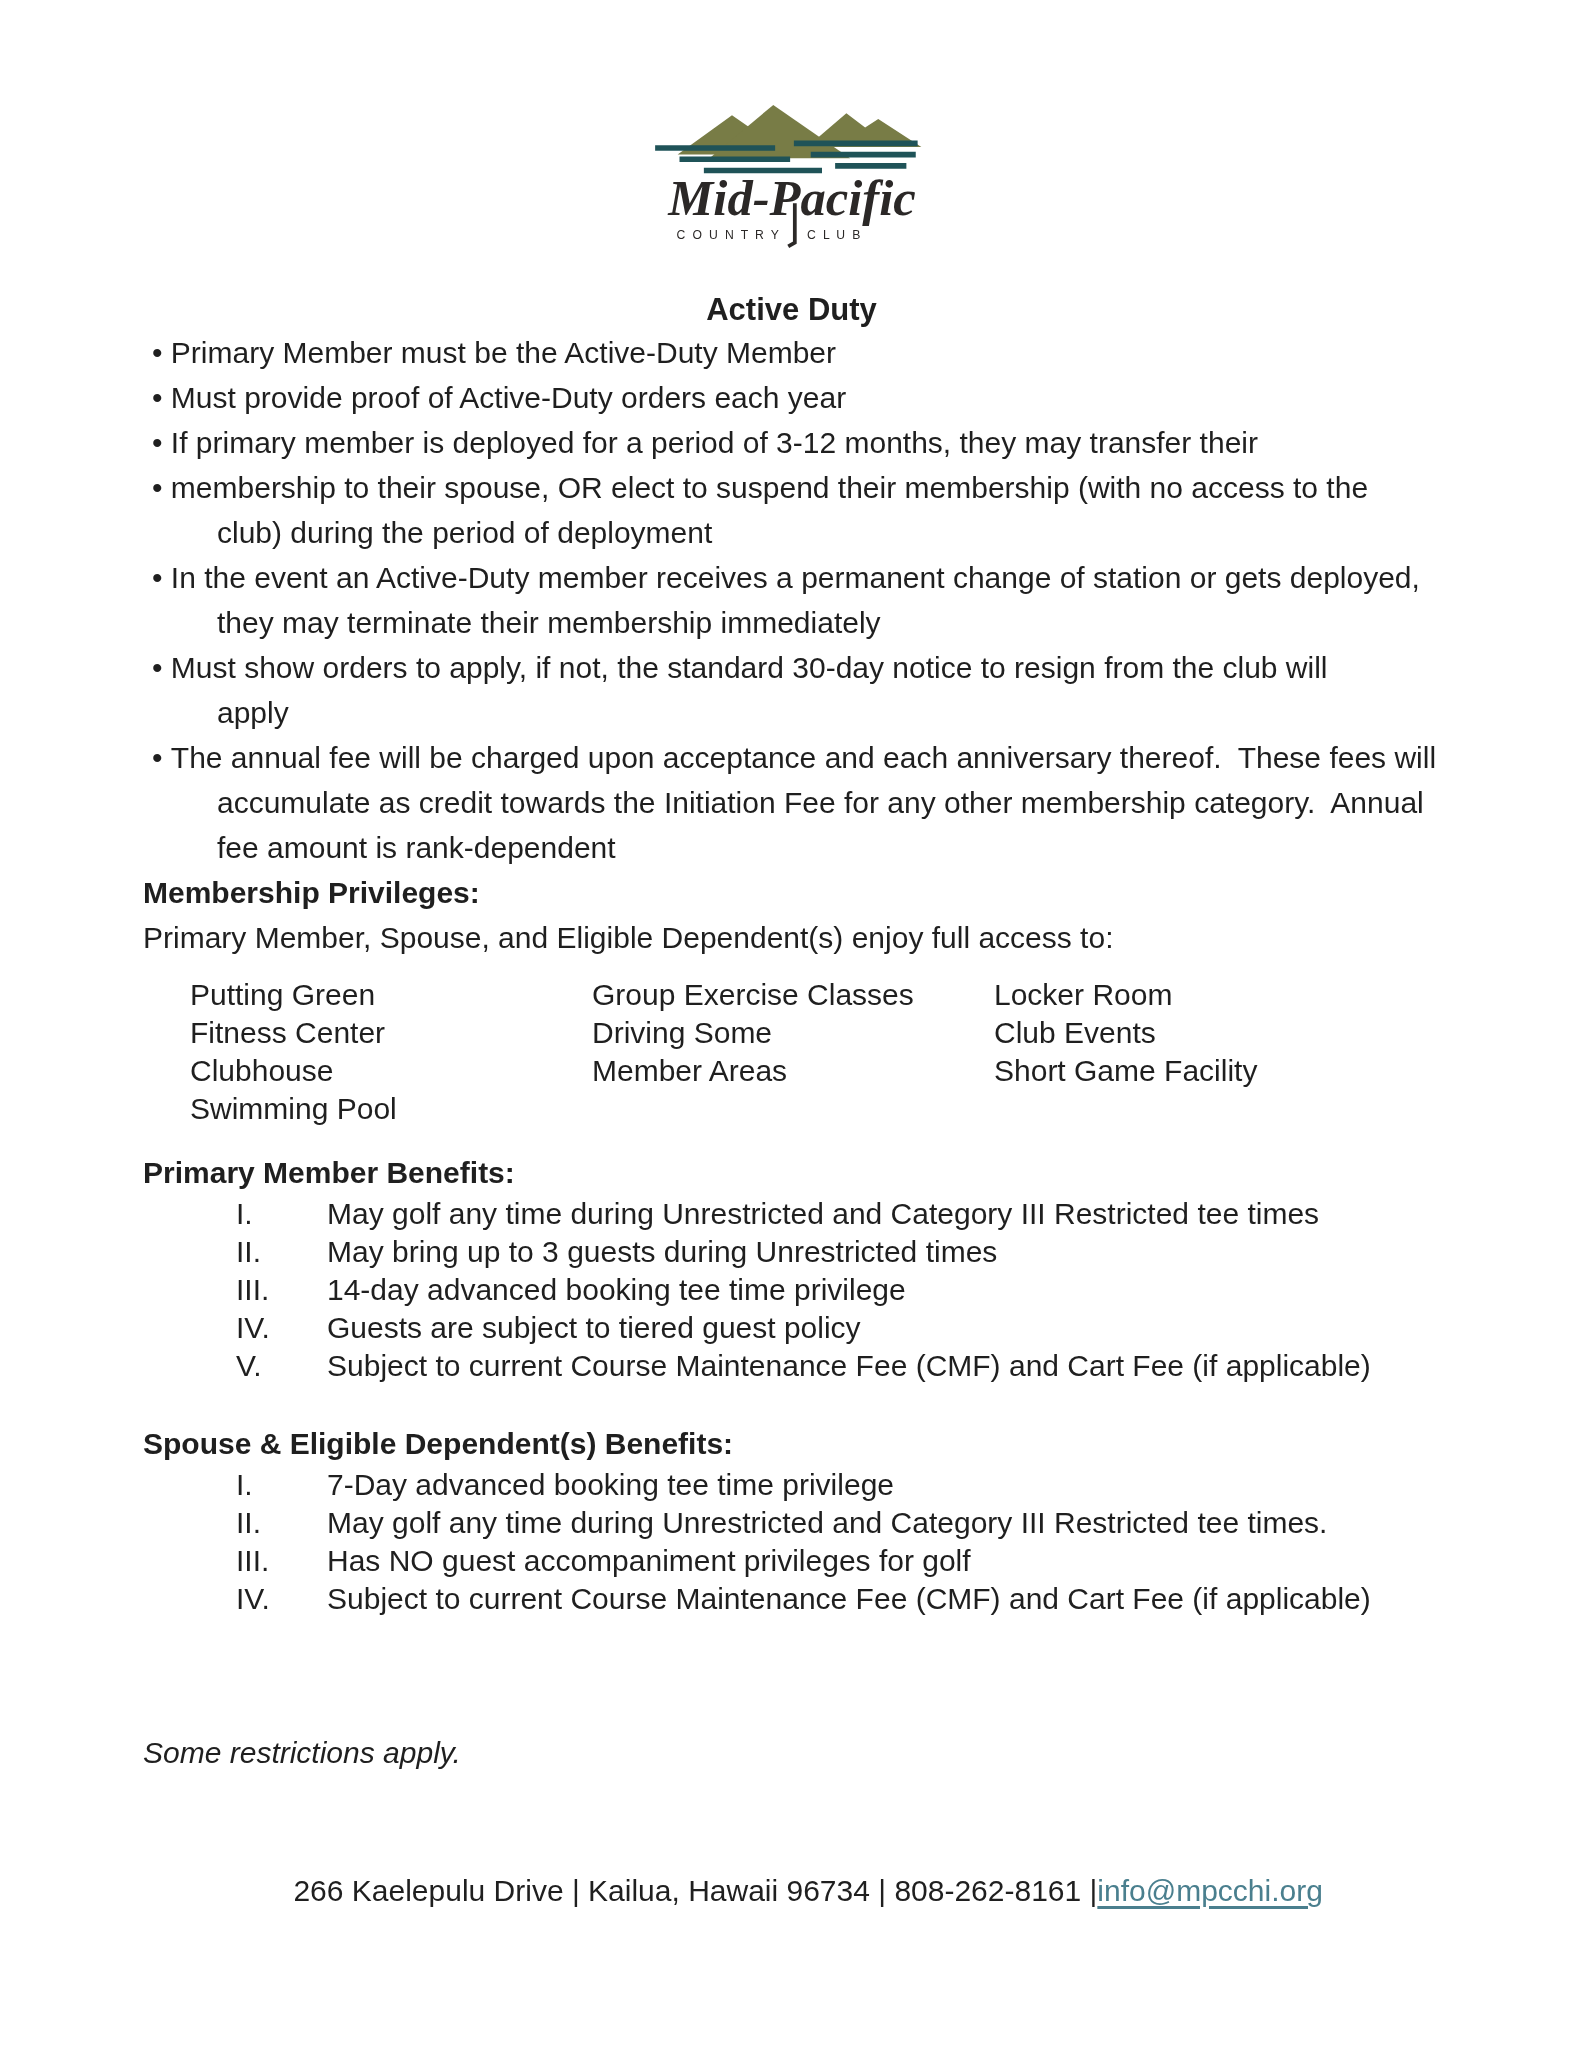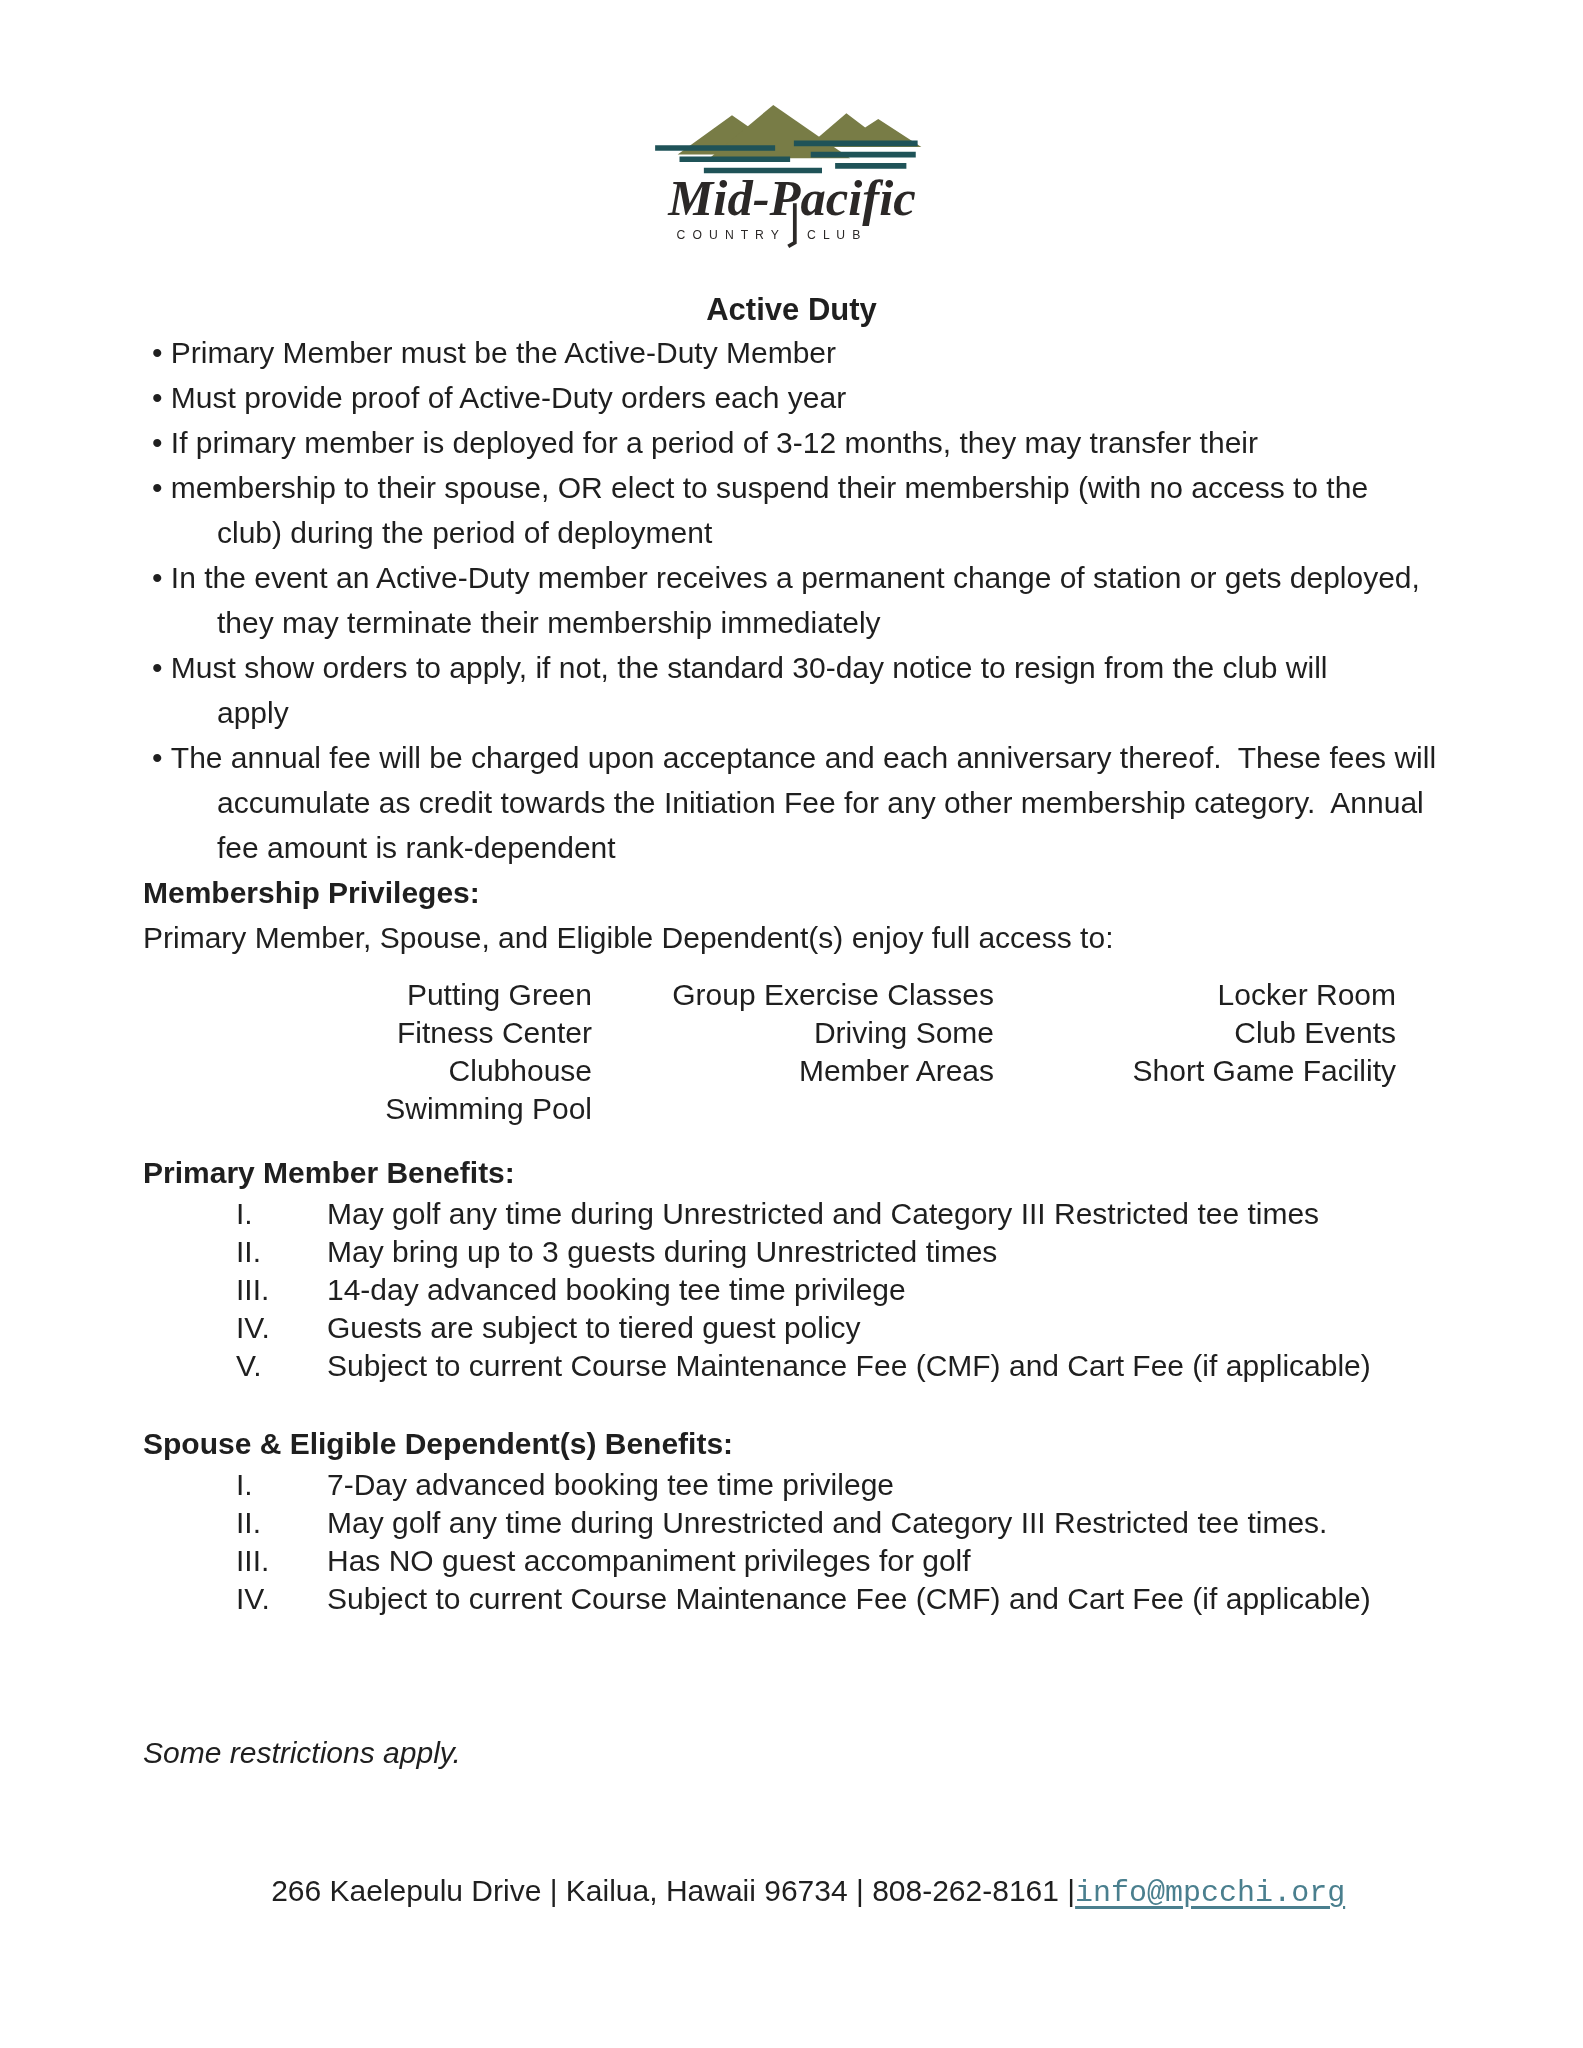--- a/index.html
+++ b/index.html
@@ -62,7 +62,7 @@
     grid-template-columns:402px 402px 402px;
     line-height:38px;
   }
-  .priv-grid .cell{text-align:right;white-space:pre;}
+  .priv-grid .cell{text-align:left;white-space:pre;}
   
   .benefits-heading{margin-top:22px;}
   .spouse-heading{margin-top:36px;}

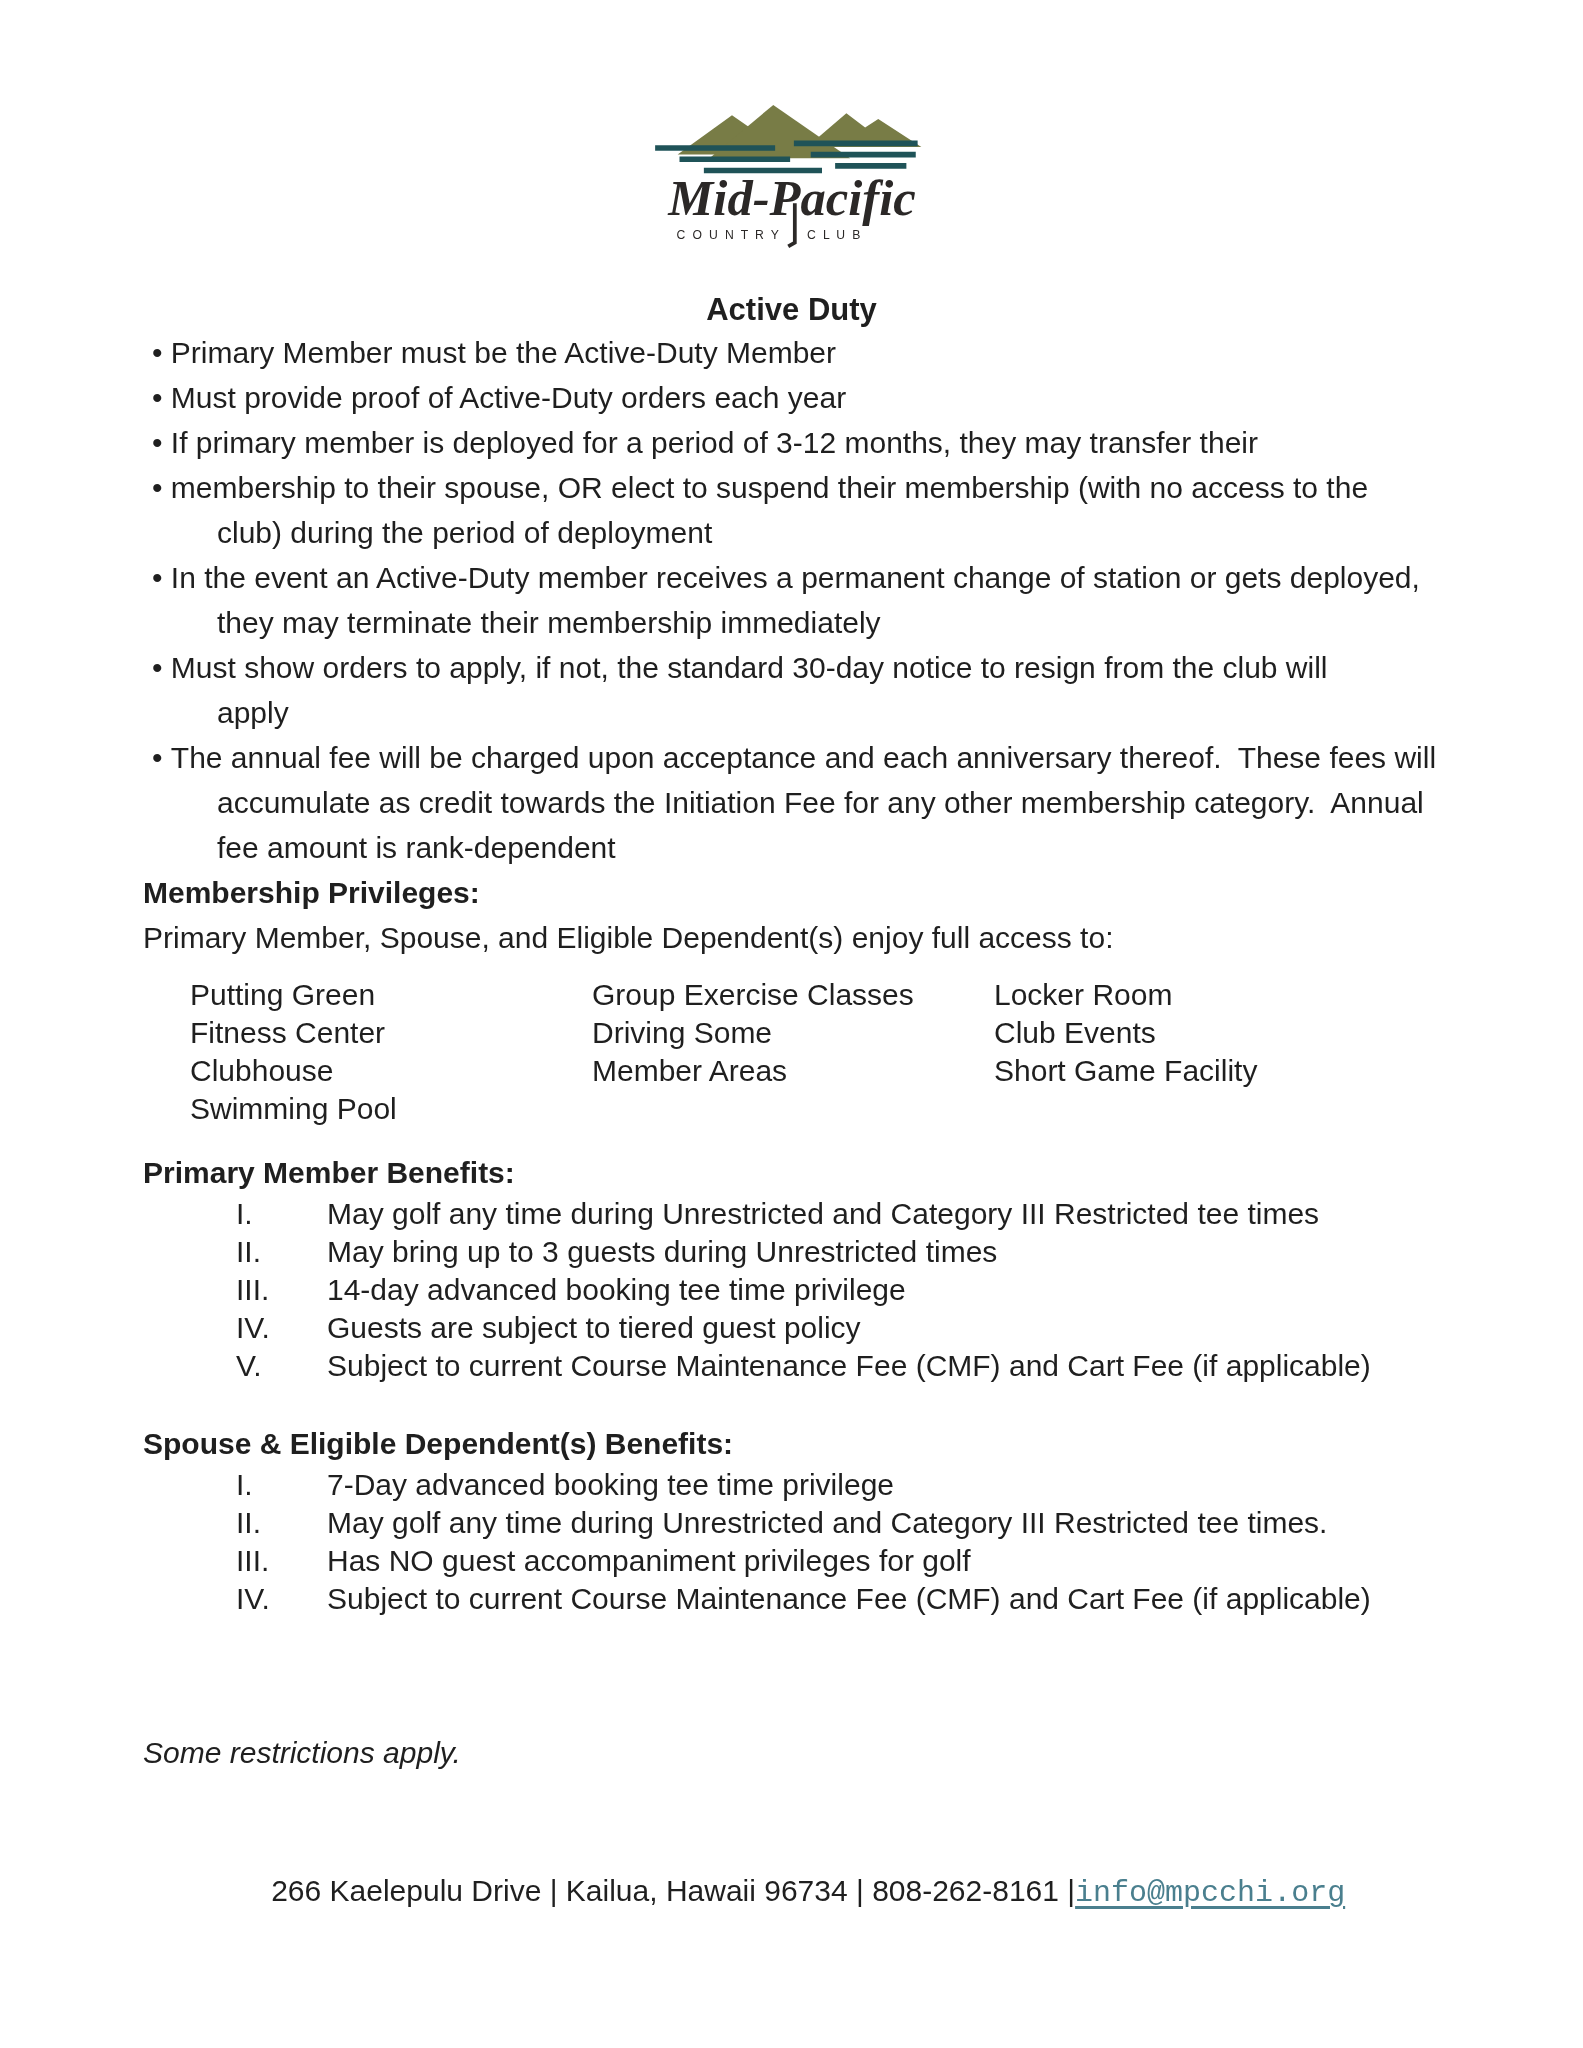--- a/index.html
+++ b/index.html
@@ -91,7 +91,6 @@
     text-decoration:underline;
     text-decoration-color:var(--link-teal);
     text-underline-offset:5px;
-    font-family:Liberation Mono, monospace;
   }
 </style>
 </head>

